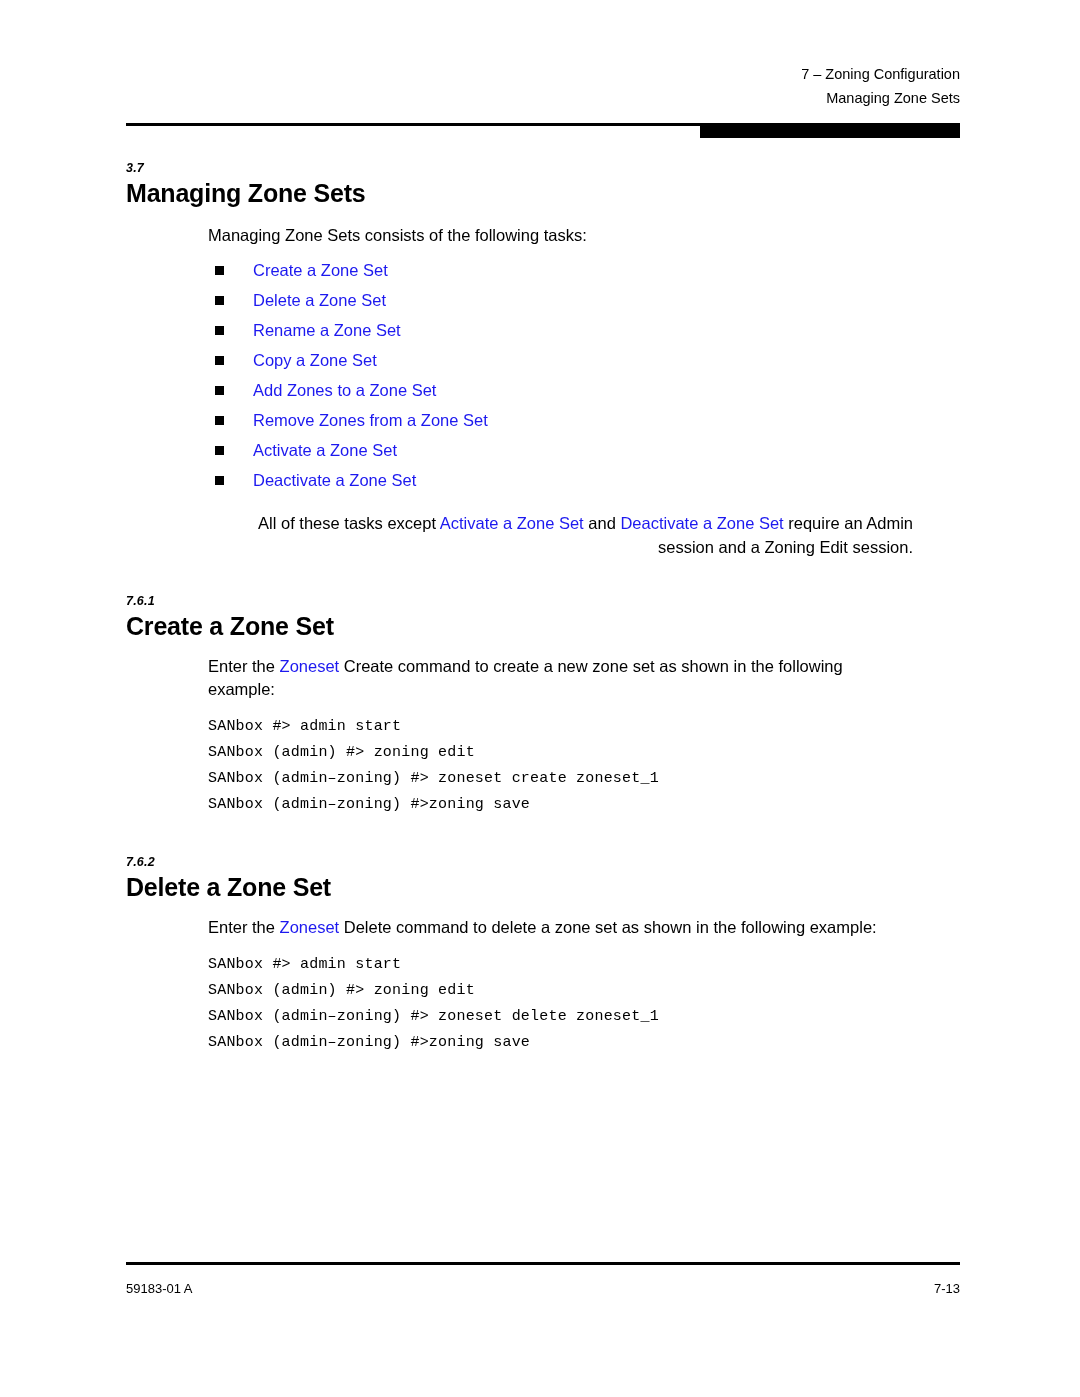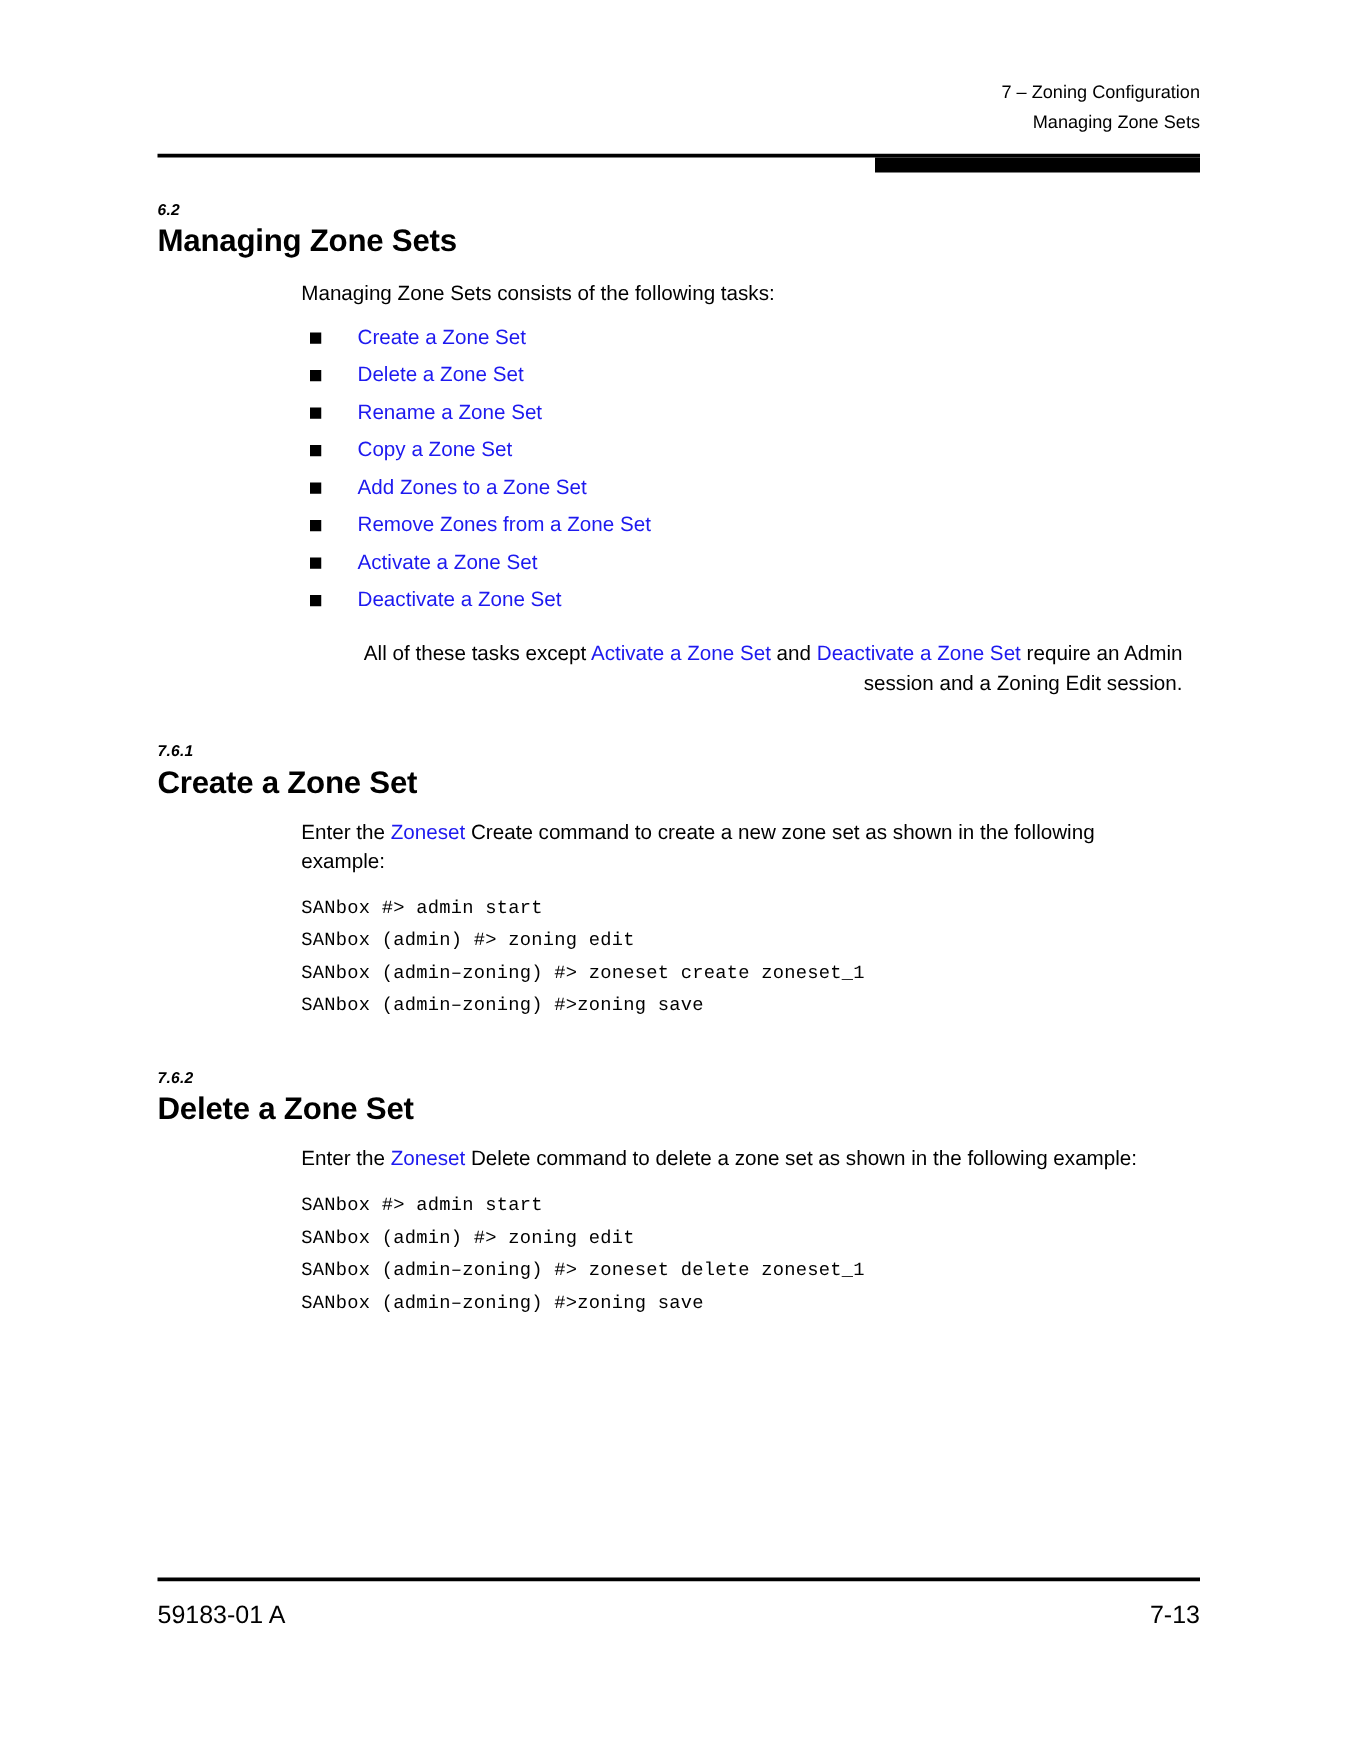--- a/index.html
+++ b/index.html
@@ -199,7 +199,7 @@
   <div class="content">
 
     <div>
-      <div class="secnum">6.2</div>
+      <div class="secnum">3.7</div>
       <h1 class="h1">Managing Zone Sets</h1>
 
       <div class="body-col" style="margin-top:16px;">

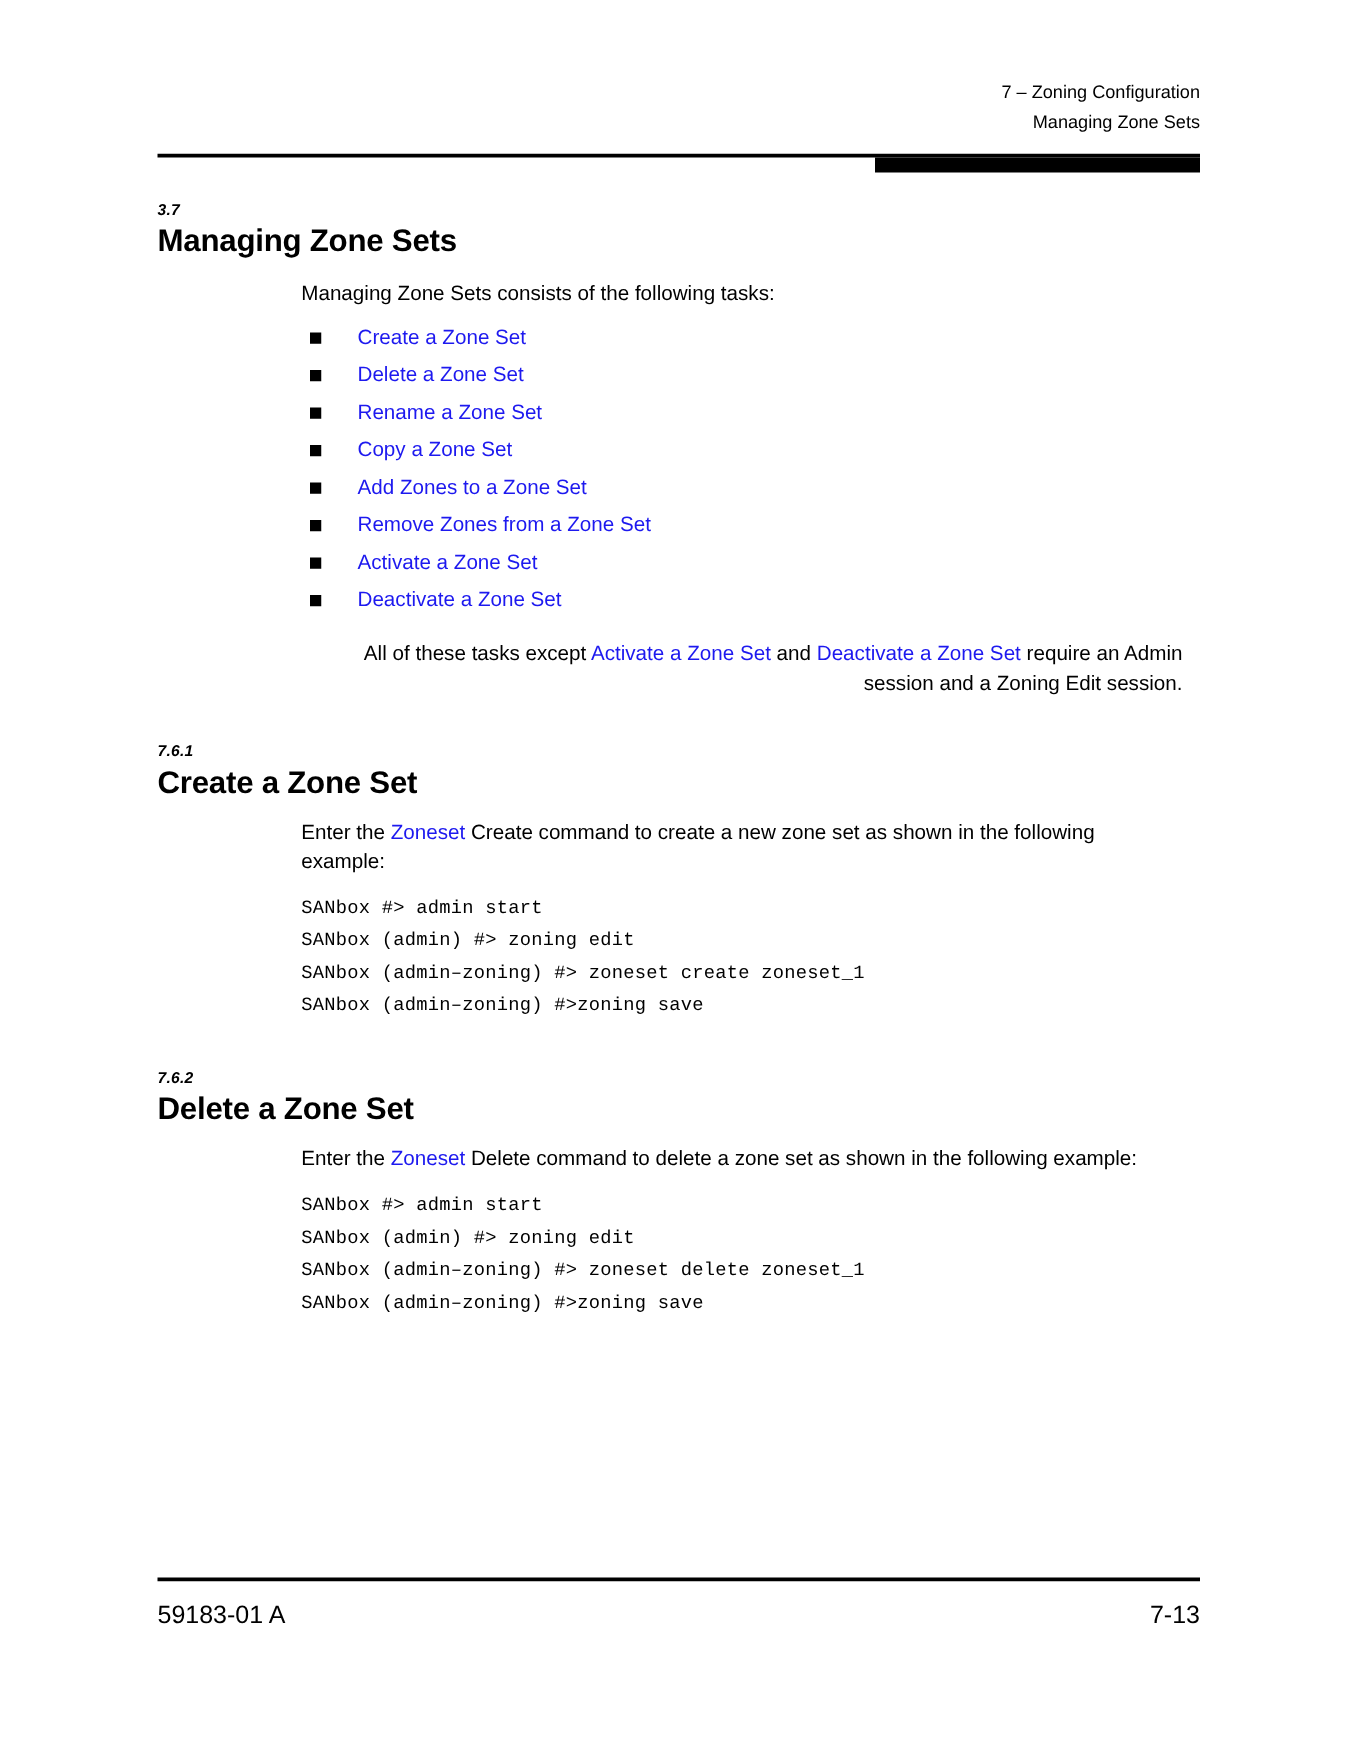--- a/index.html
+++ b/index.html
@@ -107,7 +107,7 @@
 
   
   .body-col {
-    margin-left: 115px;
+    margin-left: 82px;
     width: 705px;
   }
   .para {

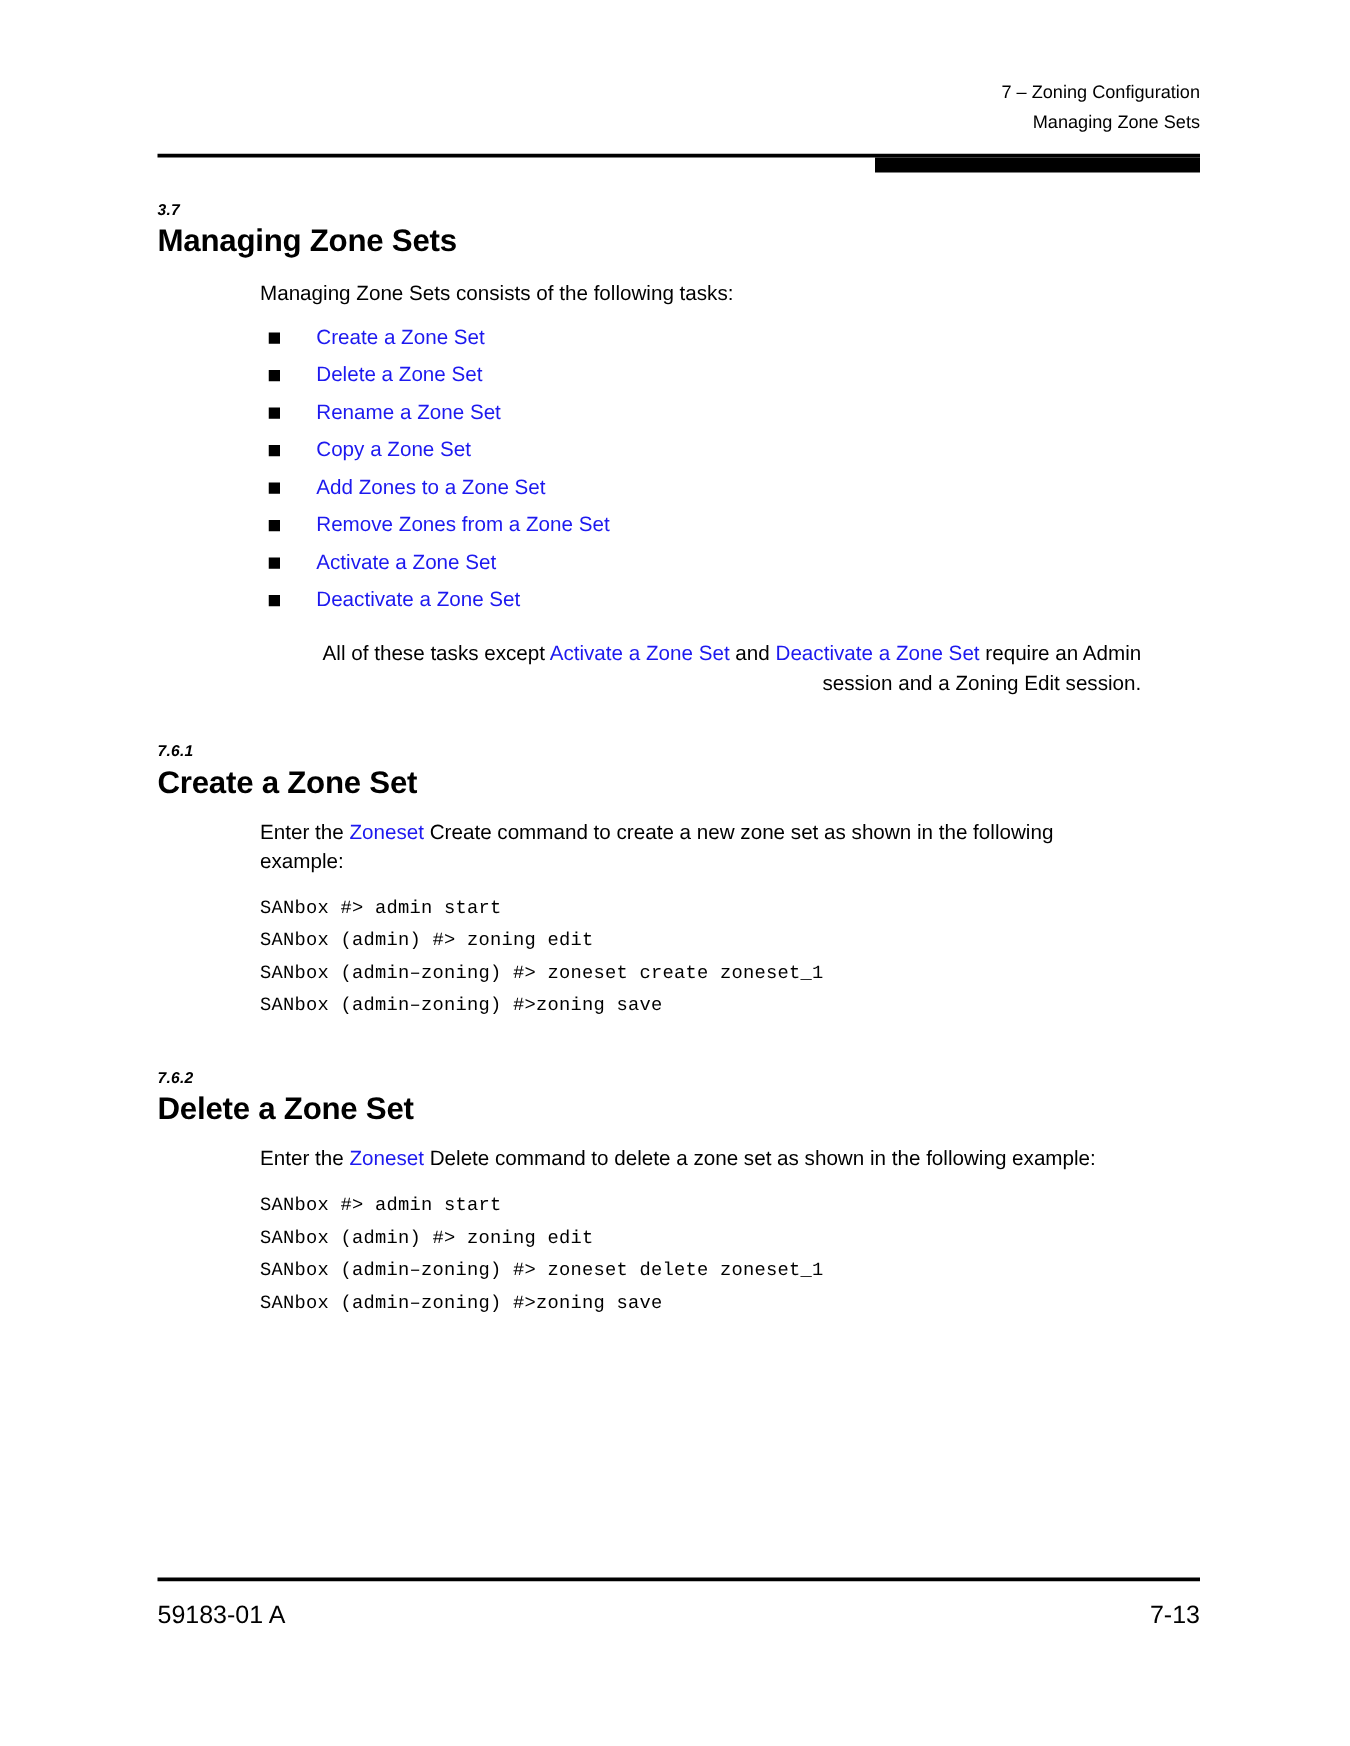--- a/index.html
+++ b/index.html
@@ -174,7 +174,7 @@
     left: 126px;
     top: 1281px;
     width: 834px;
-    font-size: 20px;
+    font-size: 13px;
   }
   .footer .left { float: left; }
   .footer .right { float: right; }

